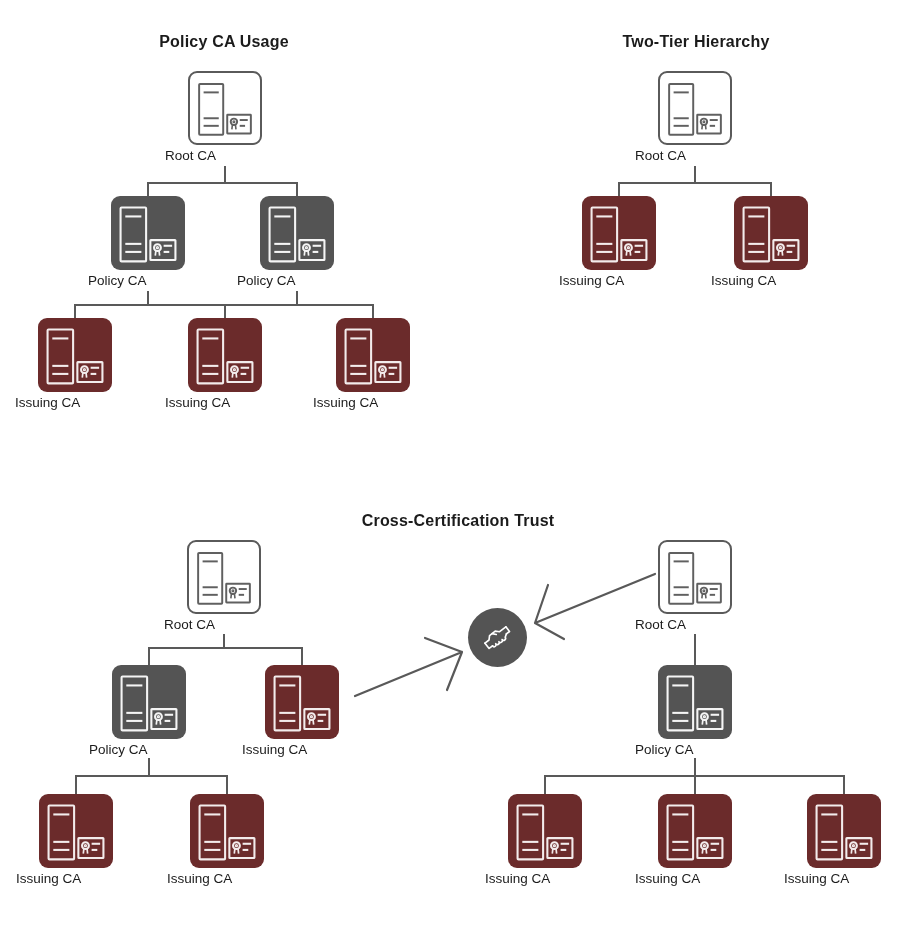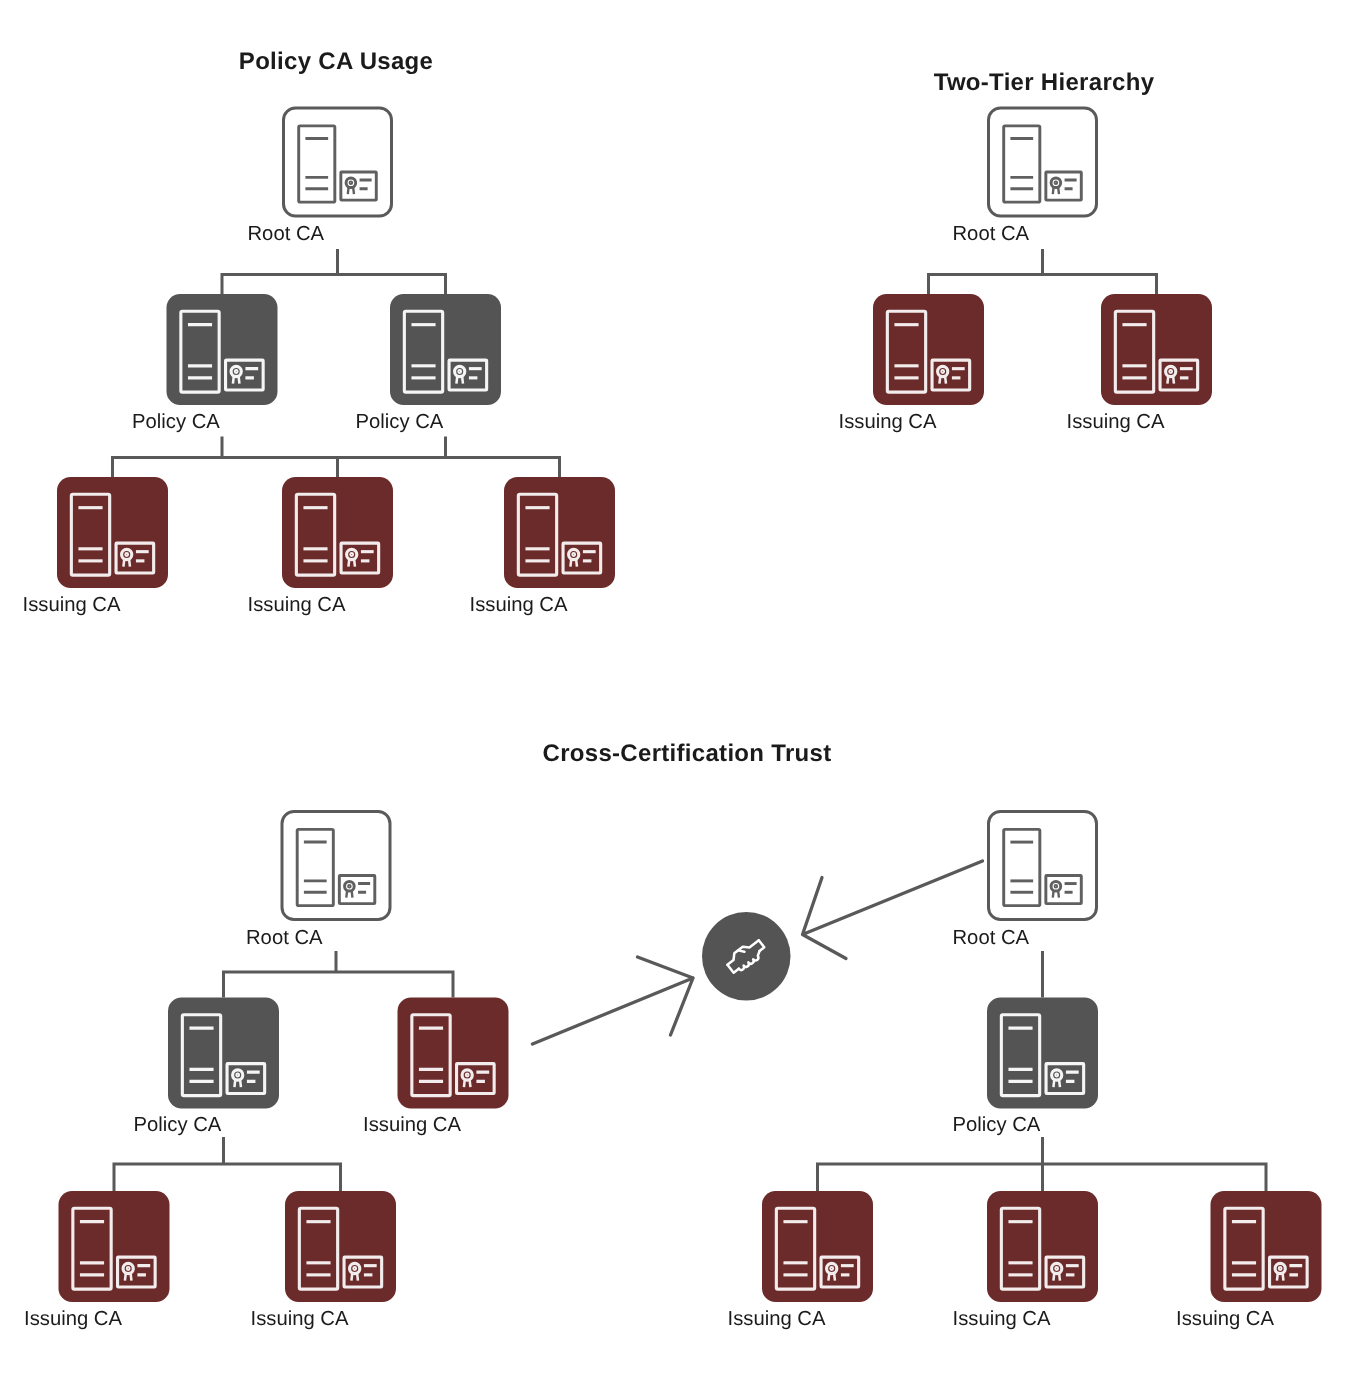--- a/index.html
+++ b/index.html
@@ -68,7 +68,7 @@
   </svg>
 
   <div class="section-title" style="left:94px;top:33px;width:260px;">Policy CA Usage</div>
-  <div class="section-title" style="left:566px;top:47px;width:260px;">Two-Tier Hierarchy</div>
+  <div class="section-title" style="left:566px;top:33px;width:260px;">Two-Tier Hierarchy</div>
   <div class="section-title" style="left:308px;top:494px;width:300px;">Cross-Certification Trust</div>
 
   <div class="ca-node root" style="left:188px;top:71px;">

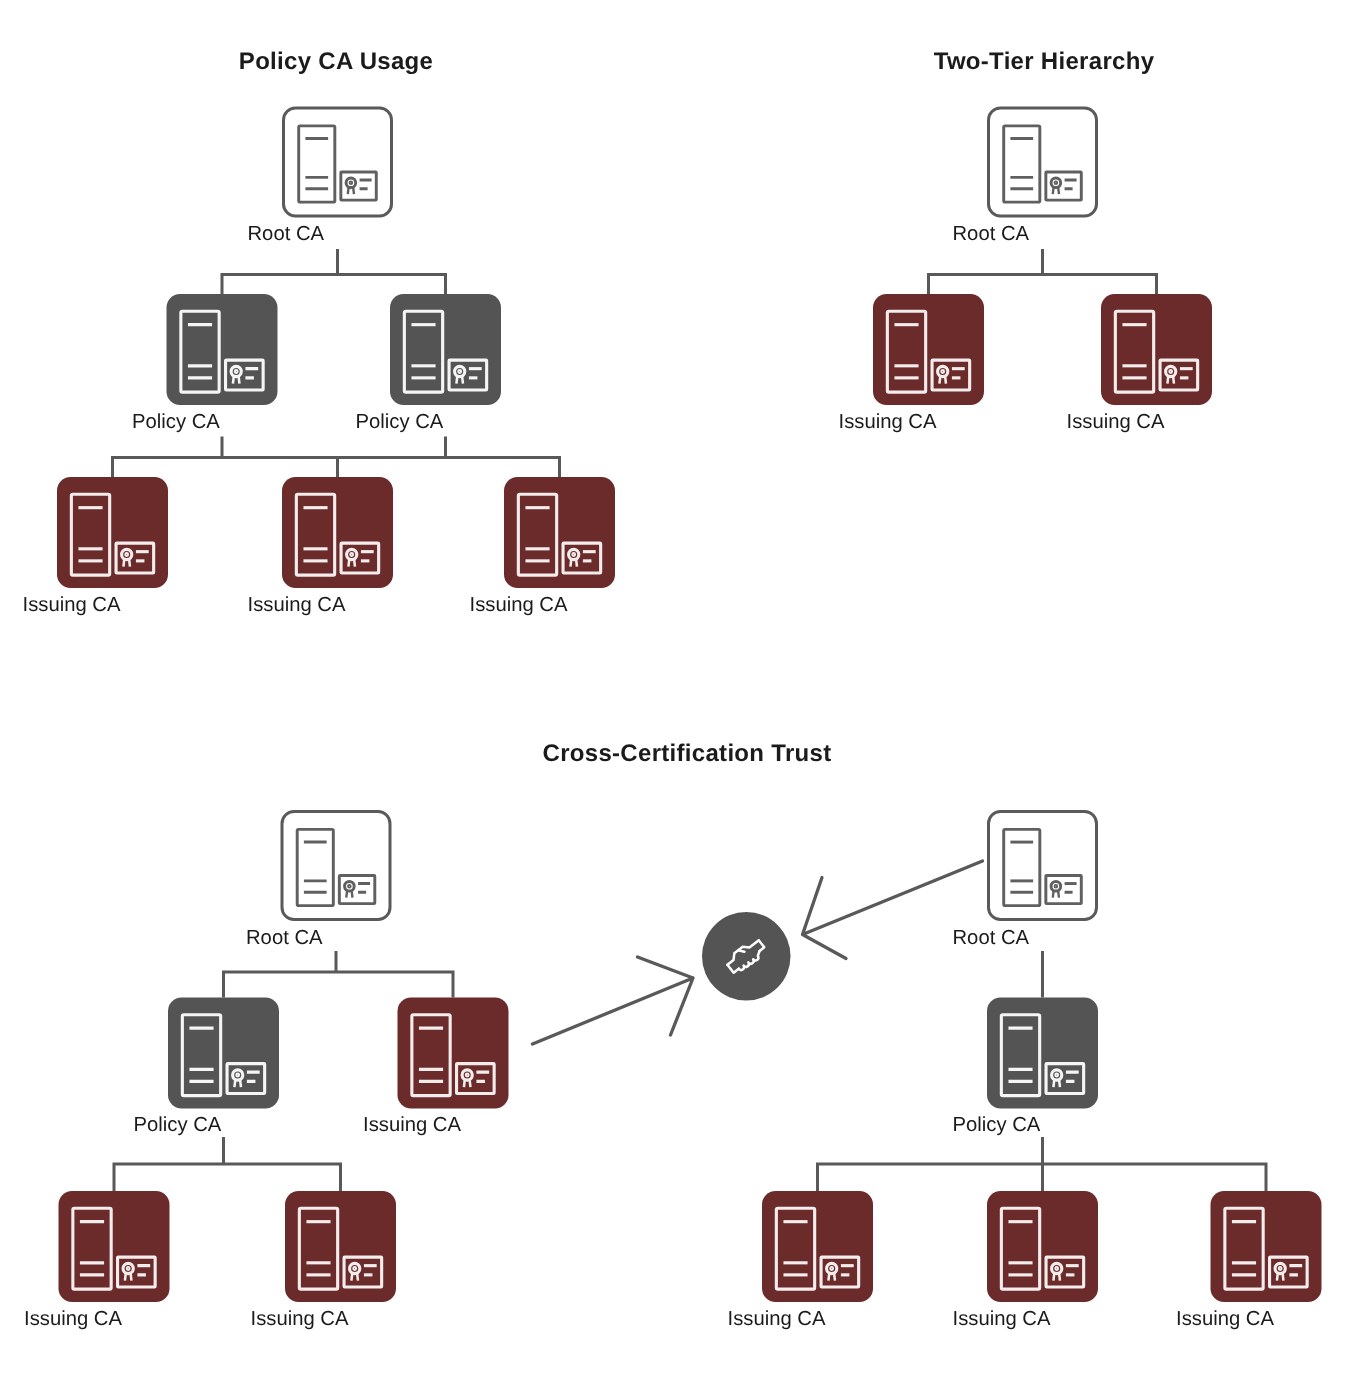--- a/index.html
+++ b/index.html
@@ -69,7 +69,7 @@
 
   <div class="section-title" style="left:94px;top:33px;width:260px;">Policy CA Usage</div>
   <div class="section-title" style="left:566px;top:33px;width:260px;">Two-Tier Hierarchy</div>
-  <div class="section-title" style="left:308px;top:494px;width:300px;">Cross-Certification Trust</div>
+  <div class="section-title" style="left:308px;top:512px;width:300px;">Cross-Certification Trust</div>
 
   <div class="ca-node root" style="left:188px;top:71px;">
     <div class="ca-box">

